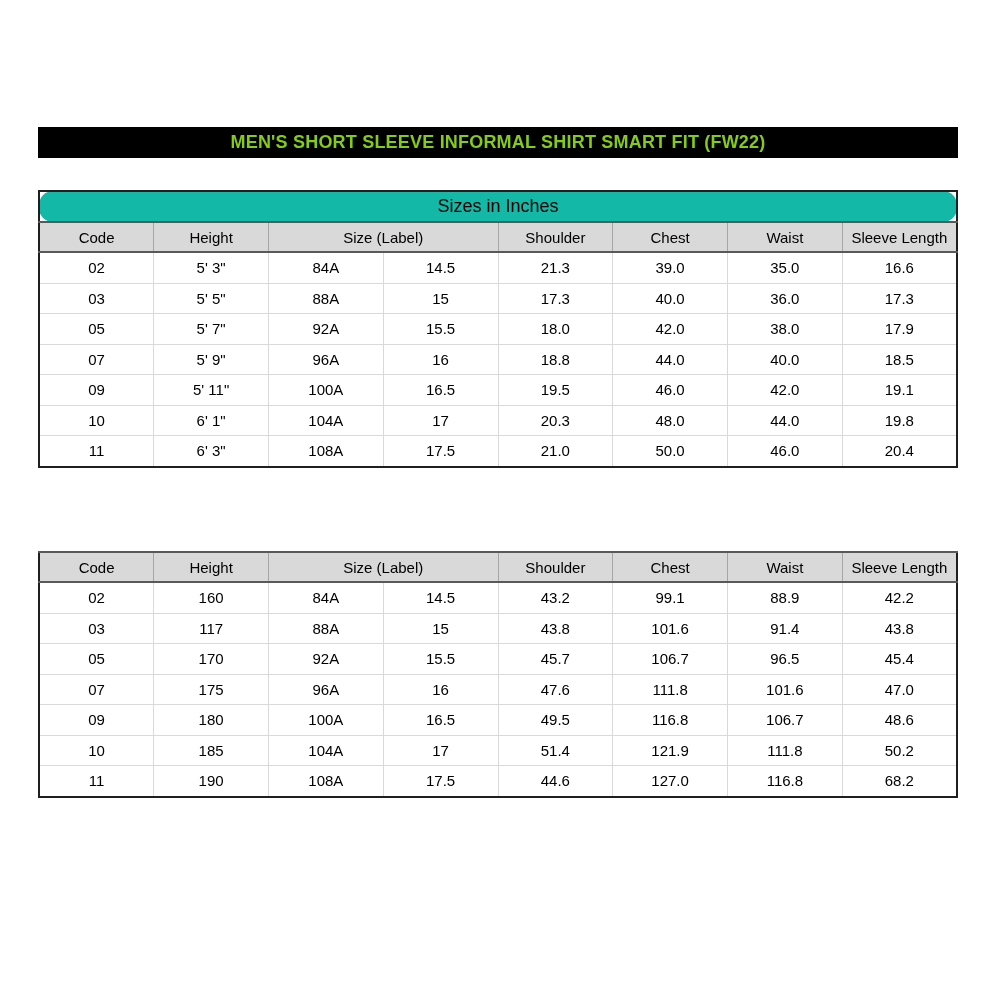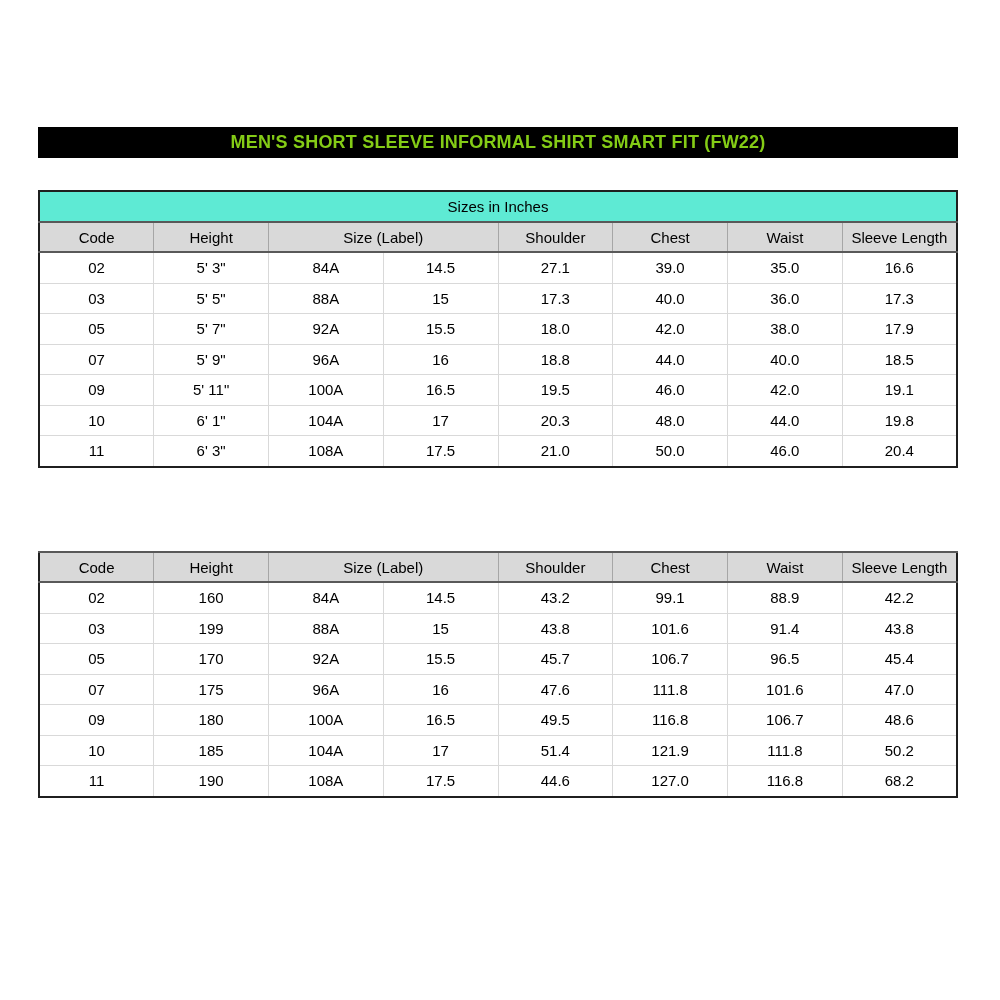--- a/index.html
+++ b/index.html
@@ -51,10 +51,11 @@
     white-space: nowrap;
   }
   .caption-row td {
-    background: #5eead4;
+    background: #14b8a6;
     height: 29px;
     border-bottom: 2px solid #595959;
-    font-size: 15px;
+    font-size: 18px;
+    border-radius: 14px;
   }
   .header-row th {
     background: #d9d9d9;

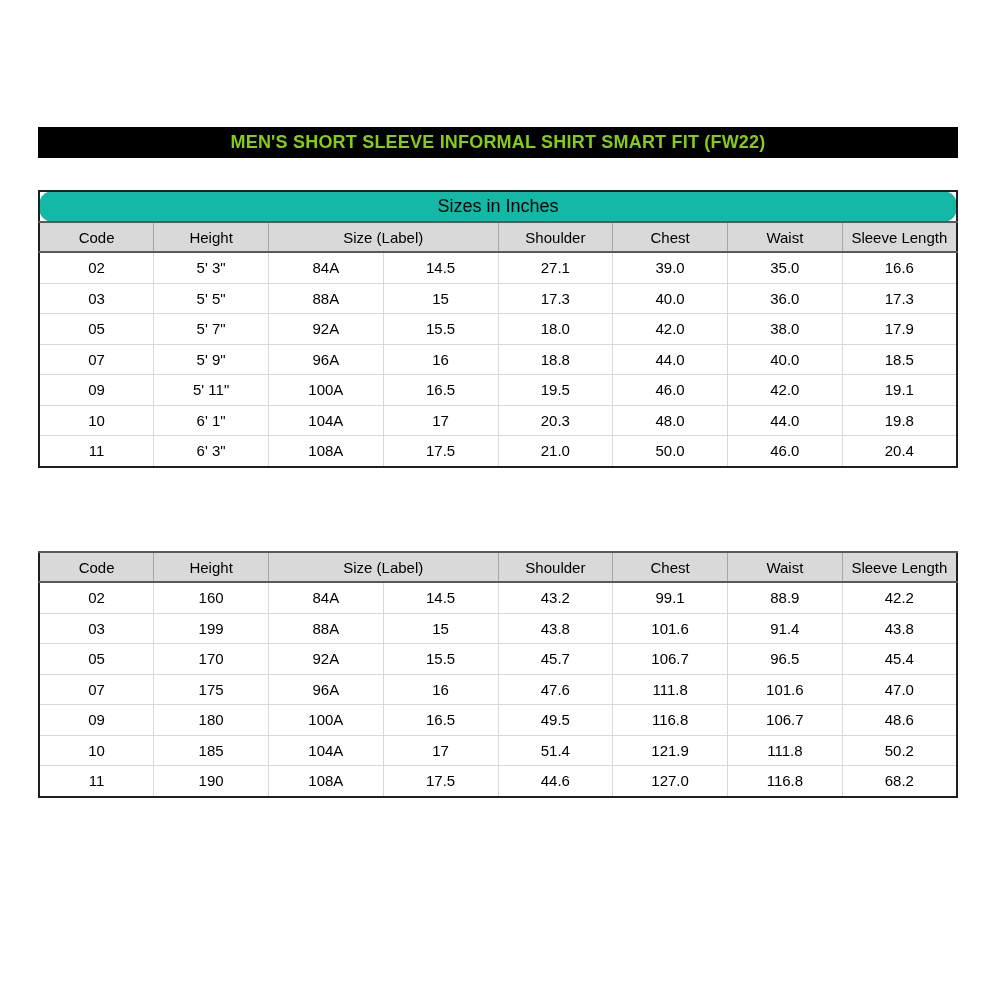--- a/index.html
+++ b/index.html
@@ -112,7 +112,7 @@
           <td>5' 3"</td>
           <td>84A</td>
           <td>14.5</td>
-          <td>27.1</td>
+          <td>21.3</td>
           <td>39.0</td>
           <td>35.0</td>
           <td>16.6</td>

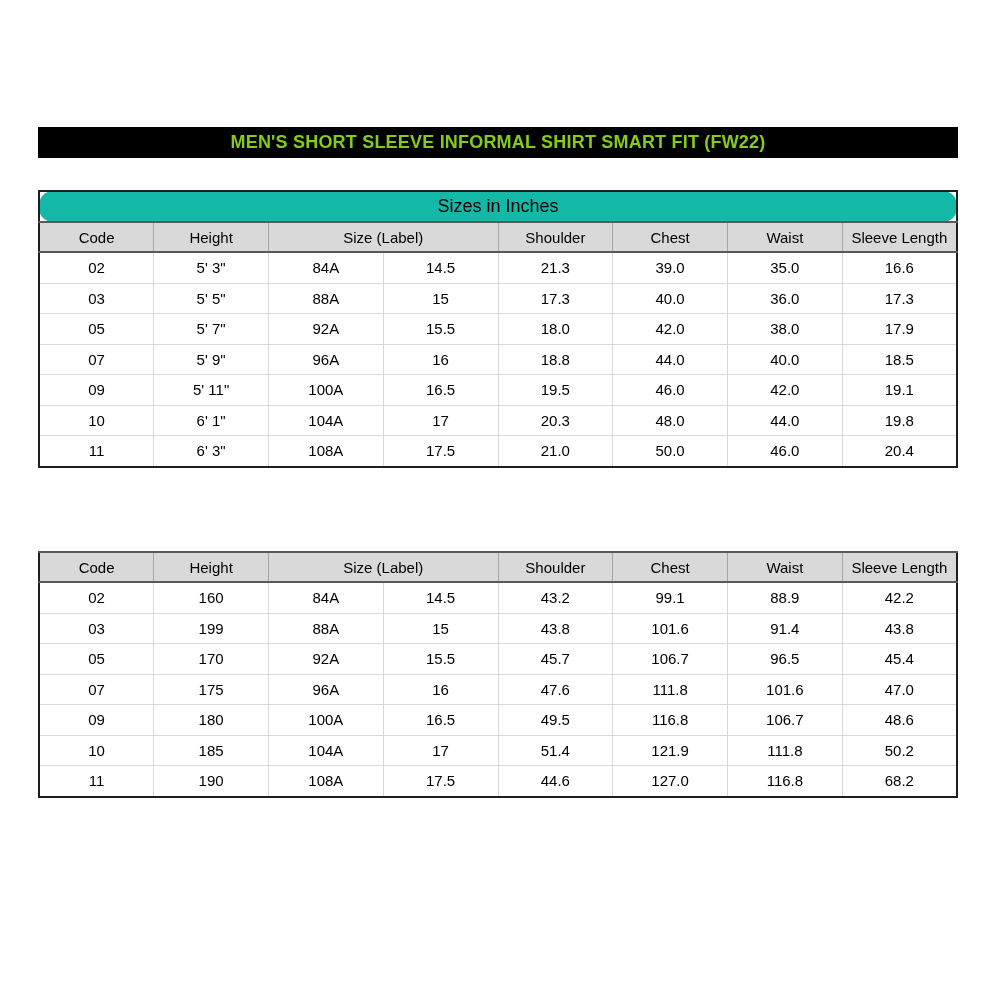--- a/index.html
+++ b/index.html
@@ -215,7 +215,7 @@
         </tr>
         <tr>
           <td>03</td>
-          <td>199</td>
+          <td>117</td>
           <td>88A</td>
           <td>15</td>
           <td>43.8</td>

